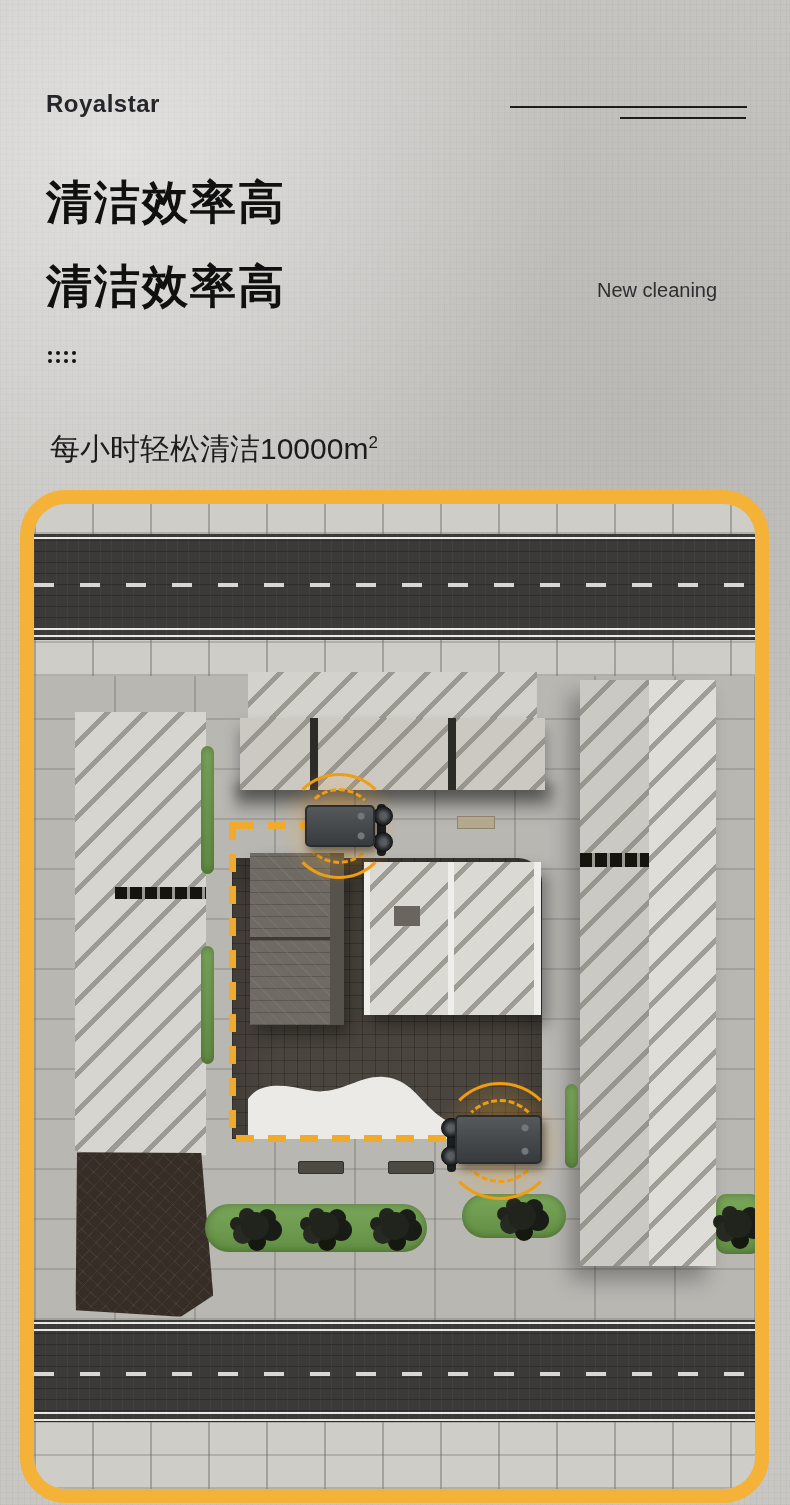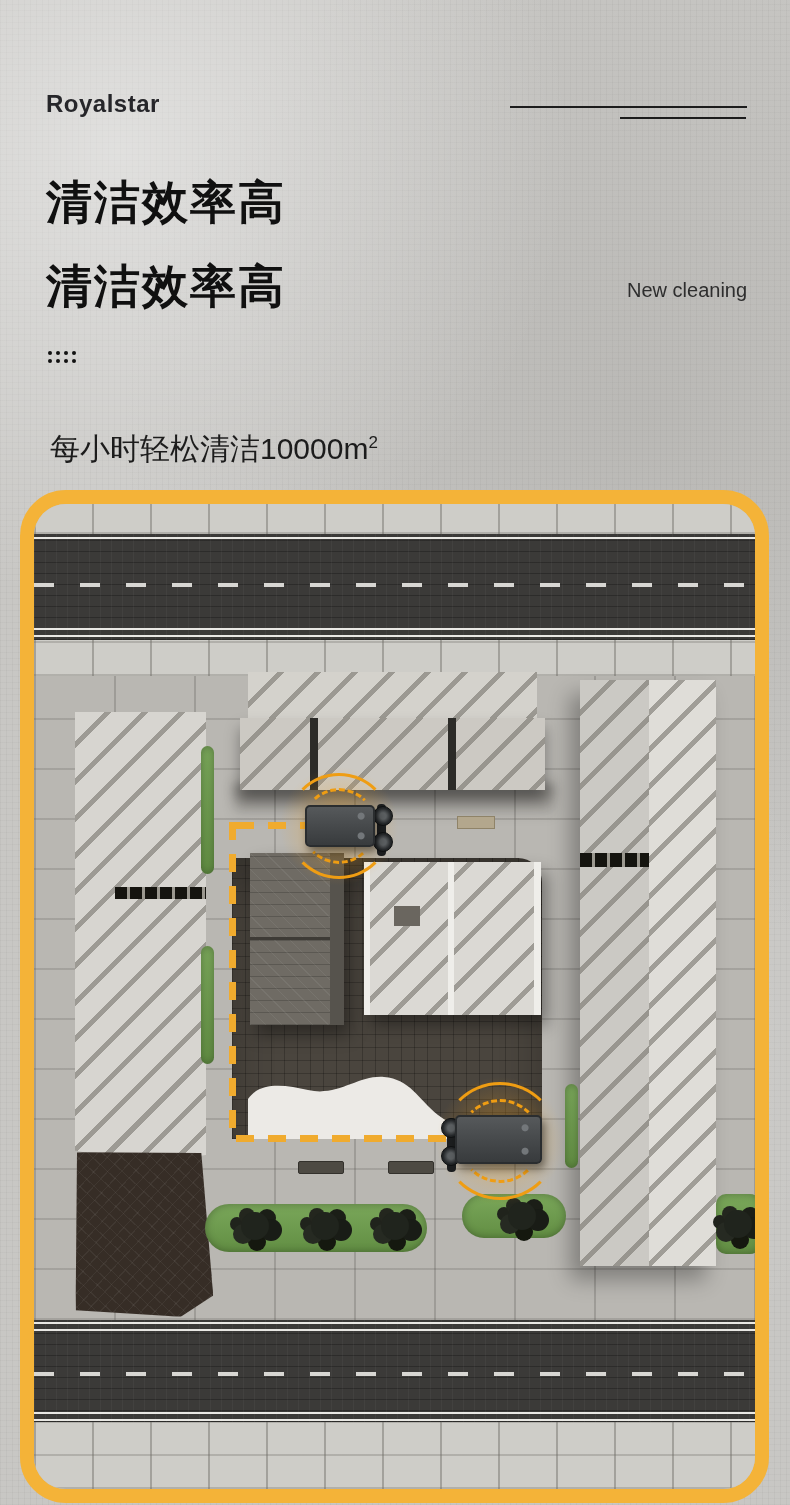--- a/index.html
+++ b/index.html
@@ -17,7 +17,7 @@
   .logo{left:46px;top:90px;font-size:24px;font-weight:700;letter-spacing:.5px;color:#26262a;}
   .decor-line{background:#1c1c1c;height:2px;}
   .title{left:46px;top:160px;font-size:46px;line-height:84px;font-weight:900;letter-spacing:2px;color:#101010;text-align:right;}
-  .eyebrow{left:627px;top:279px;font-size:20px;color:#2e2e2e;}
+  .eyebrow{left:597px;top:279px;font-size:20px;color:#2e2e2e;}
   .dots{left:48px;top:351px;display:grid;grid-template-columns:repeat(4,4px);grid-template-rows:repeat(2,4px);gap:4px;}
   .dots i{width:4px;height:4px;border-radius:50%;background:#111;}
   .subtitle{left:50px;top:429px;font-size:30px;color:#1c1c1c;}

